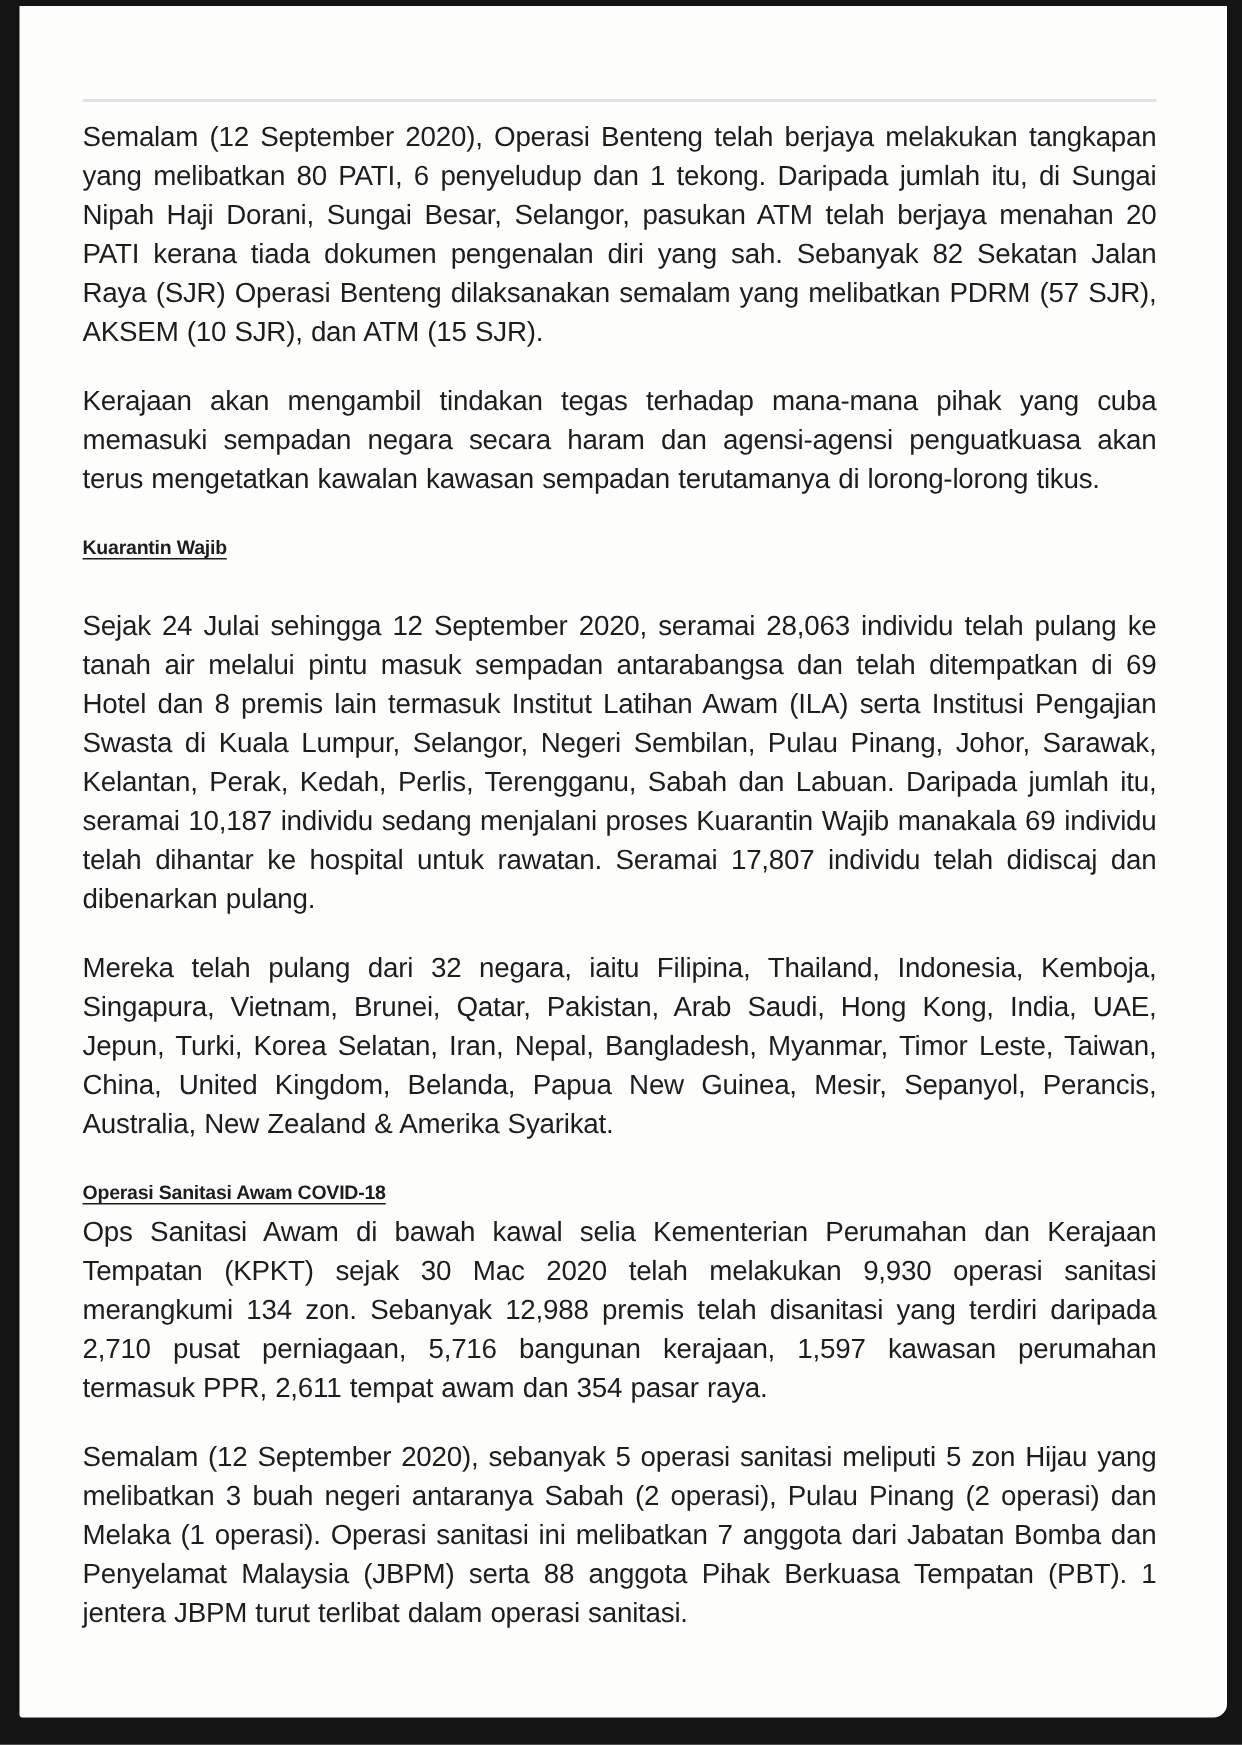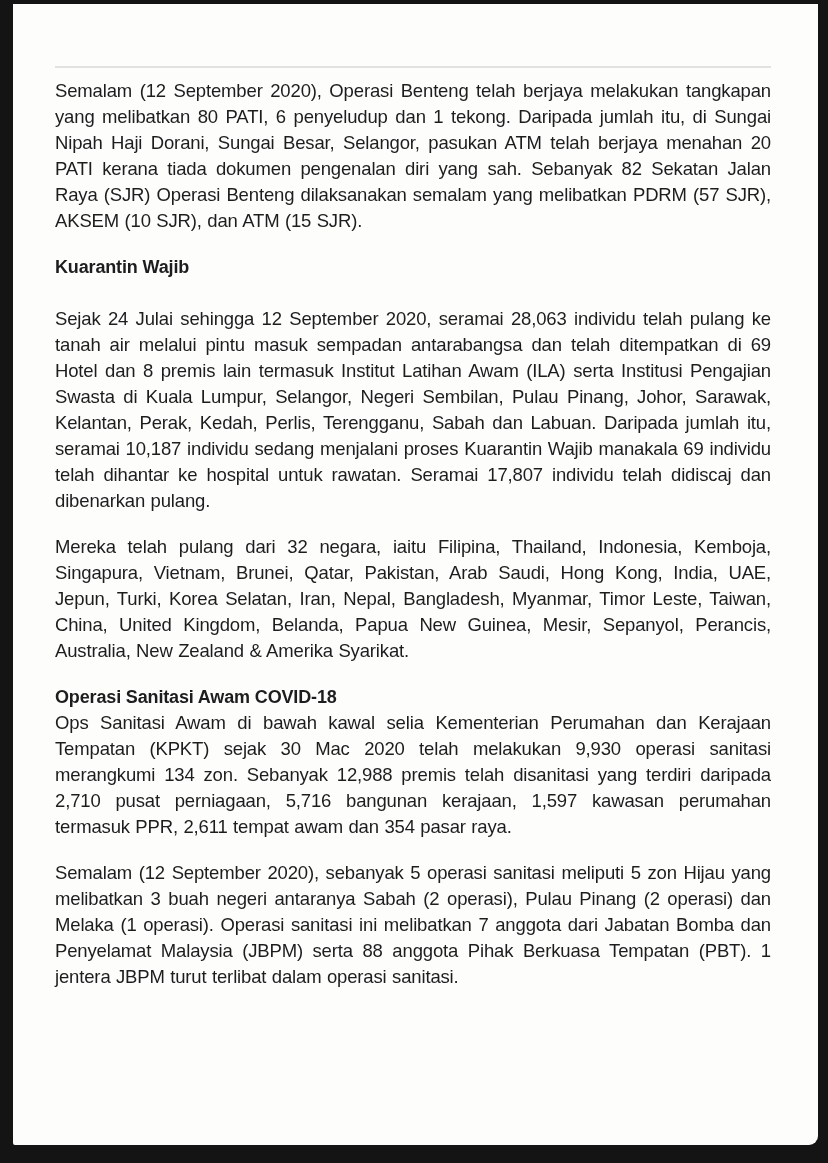--- a/index.html
+++ b/index.html
@@ -72,6 +72,7 @@
 
       <p>Semalam (12 September 2020), Operasi Benteng telah berjaya melakukan tangkapan yang melibatkan 80 PATI, 6 penyeludup dan 1 tekong.  Daripada jumlah itu, di Sungai Nipah Haji Dorani, Sungai Besar, Selangor, pasukan ATM telah berjaya menahan 20 PATI kerana tiada dokumen pengenalan diri yang sah. Sebanyak 82 Sekatan Jalan Raya (SJR) Operasi Benteng dilaksanakan semalam yang melibatkan PDRM (57 SJR), AKSEM (10 SJR), dan ATM (15 SJR).</p>
 
+      <p>Kerajaan akan mengambil tindakan tegas terhadap mana-mana pihak yang cuba memasuki sempadan negara secara haram dan agensi-agensi penguatkuasa akan terus mengetatkan kawalan kawasan sempadan terutamanya di lorong-lorong tikus.</p>
 
       <h2>Kuarantin Wajib</h2>
 

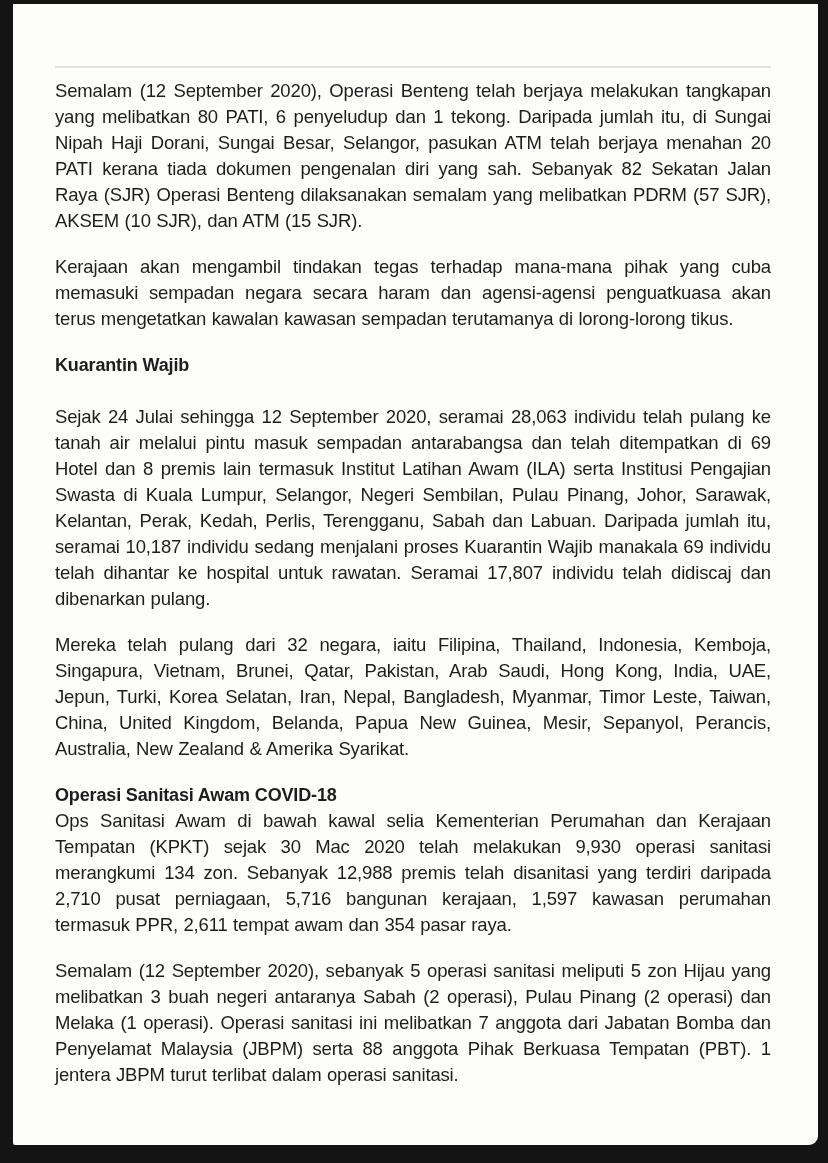--- a/index.html
+++ b/index.html
@@ -47,9 +47,10 @@
     word-spacing: 0.5px;
   }
   .content h2 {
-    font-size: 18px;
+    font-size: 13px;
     line-height: 26px;
     font-weight: bold;
+    text-decoration: underline;
     text-underline-offset: 3px;
     margin: 0 0 26px 0;
     letter-spacing: -0.15px;

